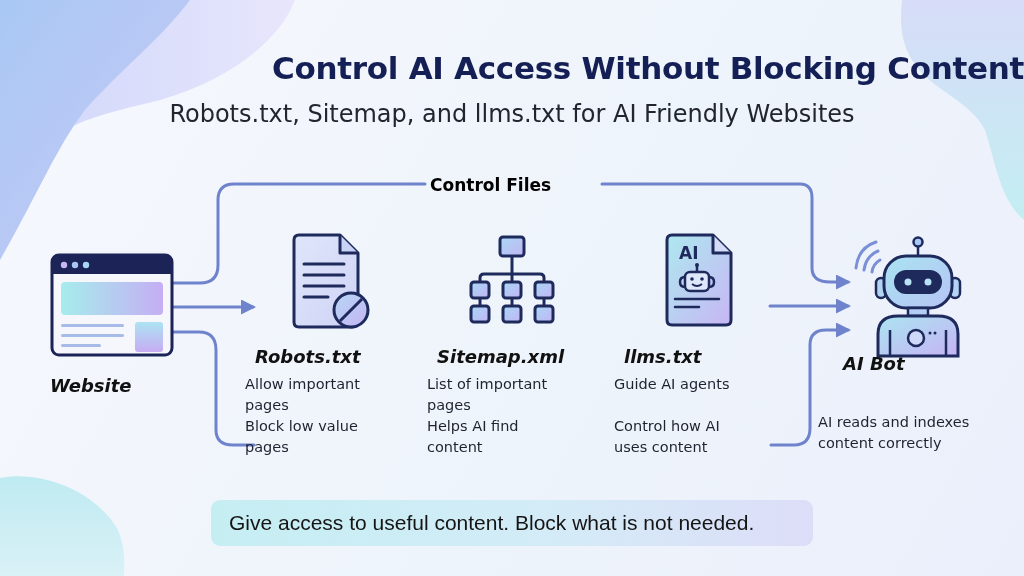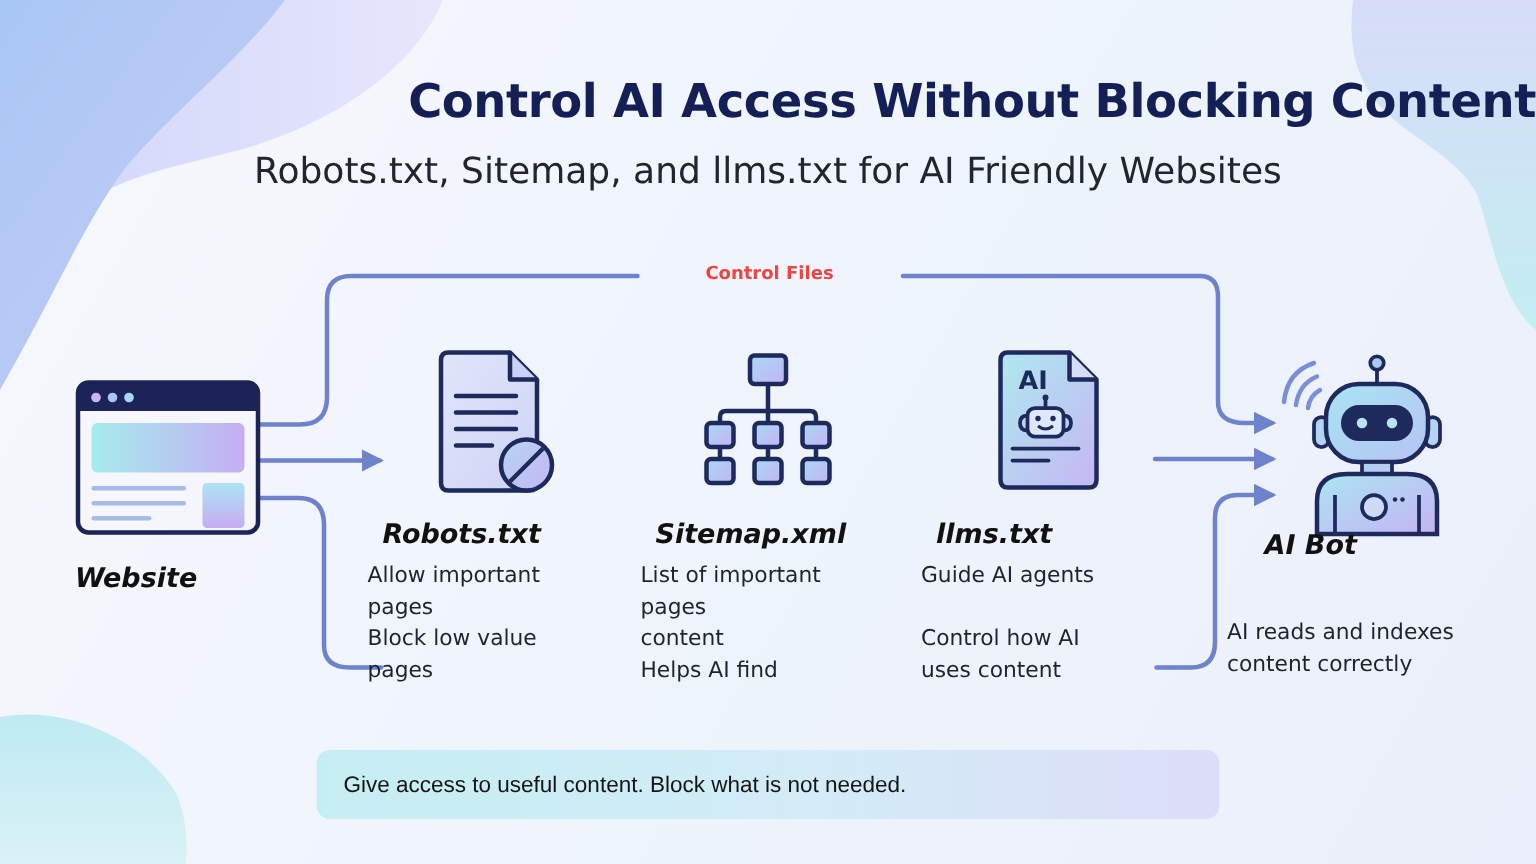--- a/index.html
+++ b/index.html
@@ -22,8 +22,8 @@
   }
   .connectors { position: absolute; left: 0; top: 0; width: 1024px; height: 576px; }
   .group-label {
-    position: absolute; left: 430px; top: 175px; width: 166px; text-align: center;
-    font-family: "DejaVu Sans", sans-serif; font-weight: bold; font-size: 12px; color: #ef4444;
+    position: absolute; left: 430px; top: 175px; width: 166px; text-align: left;
+    font-family: "DejaVu Sans", sans-serif; font-weight: bold; font-size: 17px; color: #000000;
   }
   .node-title {
     position: absolute; 

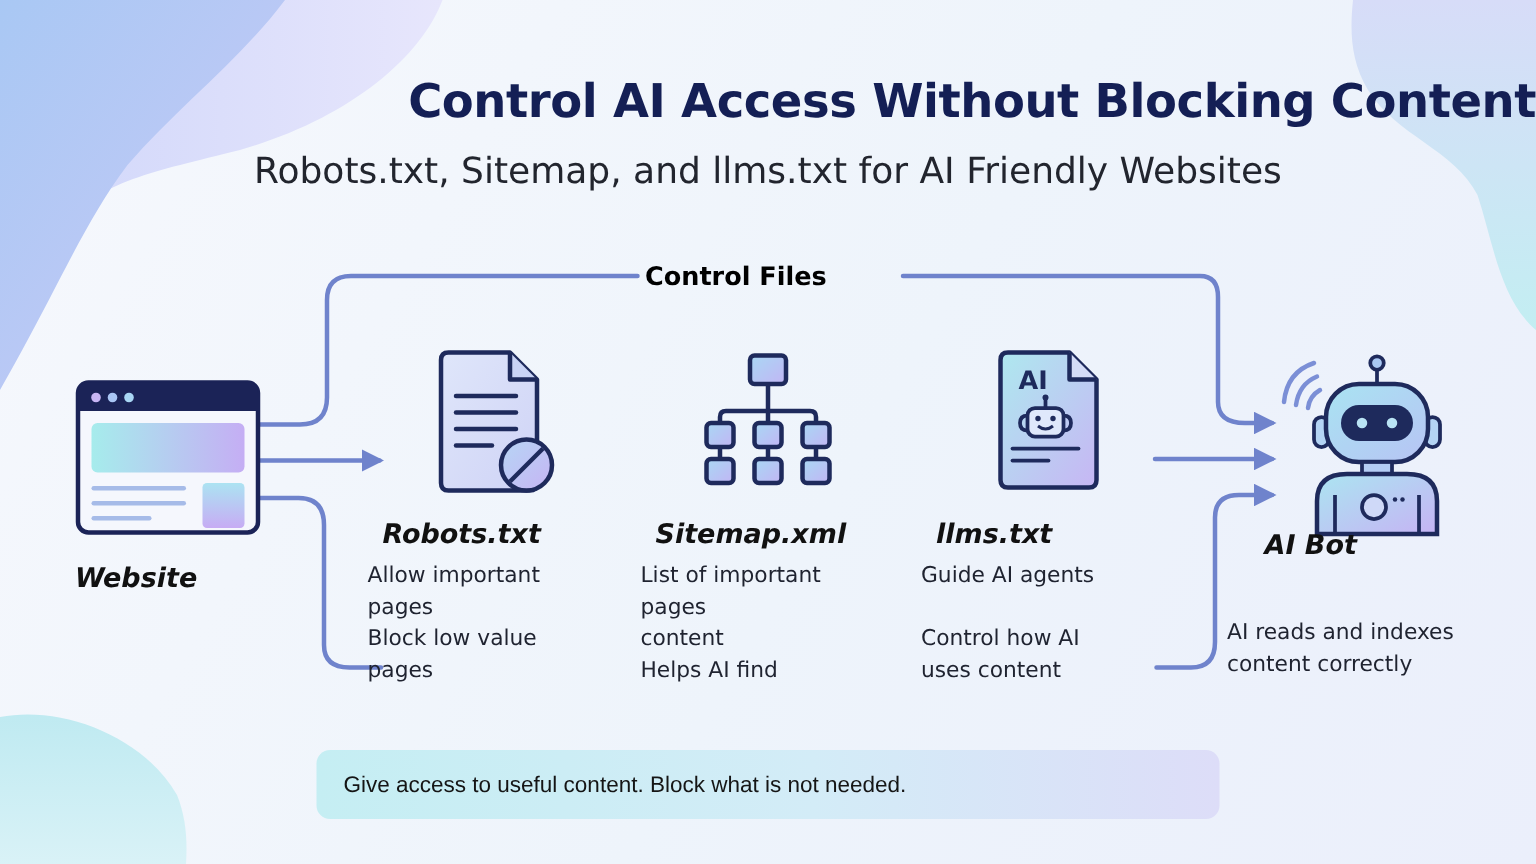--- a/index.html
+++ b/index.html
@@ -179,8 +179,8 @@
 <div class="node-desc" style="left:427px;top:374px;width:170px">
   <div>List of important</div>
   <div>pages</div>
+  <div>Helps AI find</div>
   <div>content</div>
-  <div>Helps AI find</div>
 </div>
 
 <svg class="icon" style="left:663px;top:232px" width="72" height="96" viewBox="0 0 72 96">

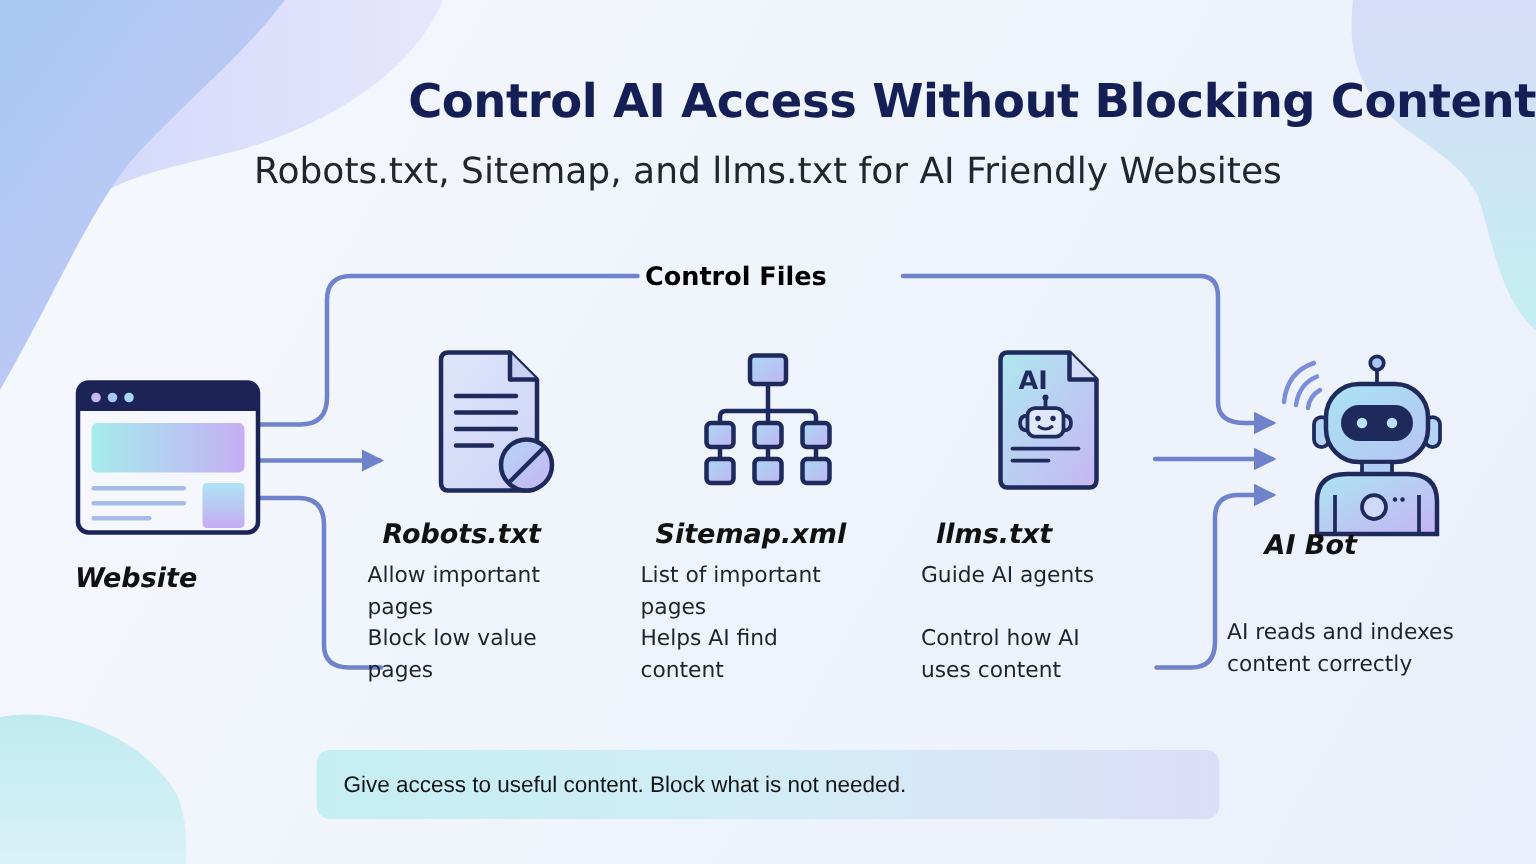--- a/index.html
+++ b/index.html
@@ -39,7 +39,7 @@
     border-radius: 9px;
     background: linear-gradient(90deg, #c5eef3 0%, #d3ecf7 55%, #ddddf8 100%);
     display: flex; align-items: center; padding-left: 18px;
-    font-family: "Liberation Sans", sans-serif; font-size: 15px; color: #151515;
+    font-family: "Liberation Sans", sans-serif; font-size: 21px; color: #151515;
   }
 </style>
 </head>

